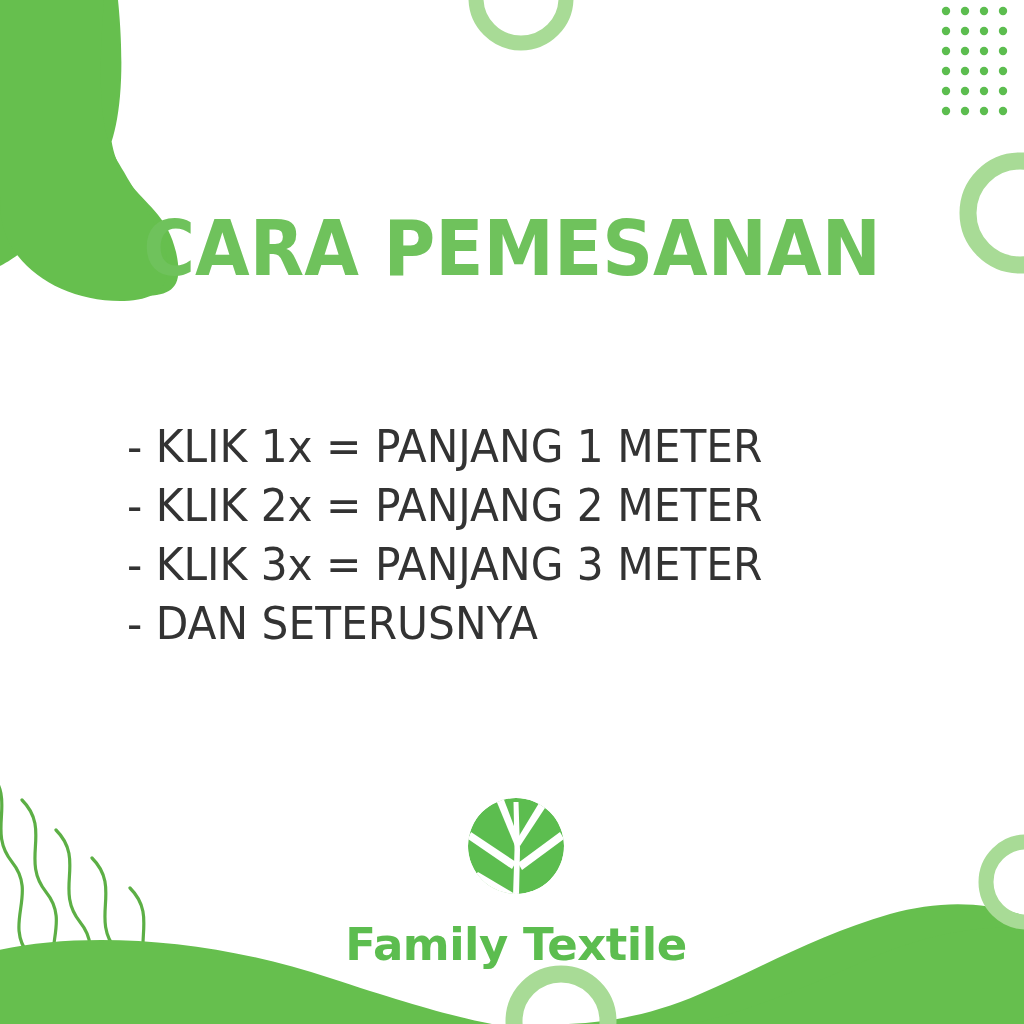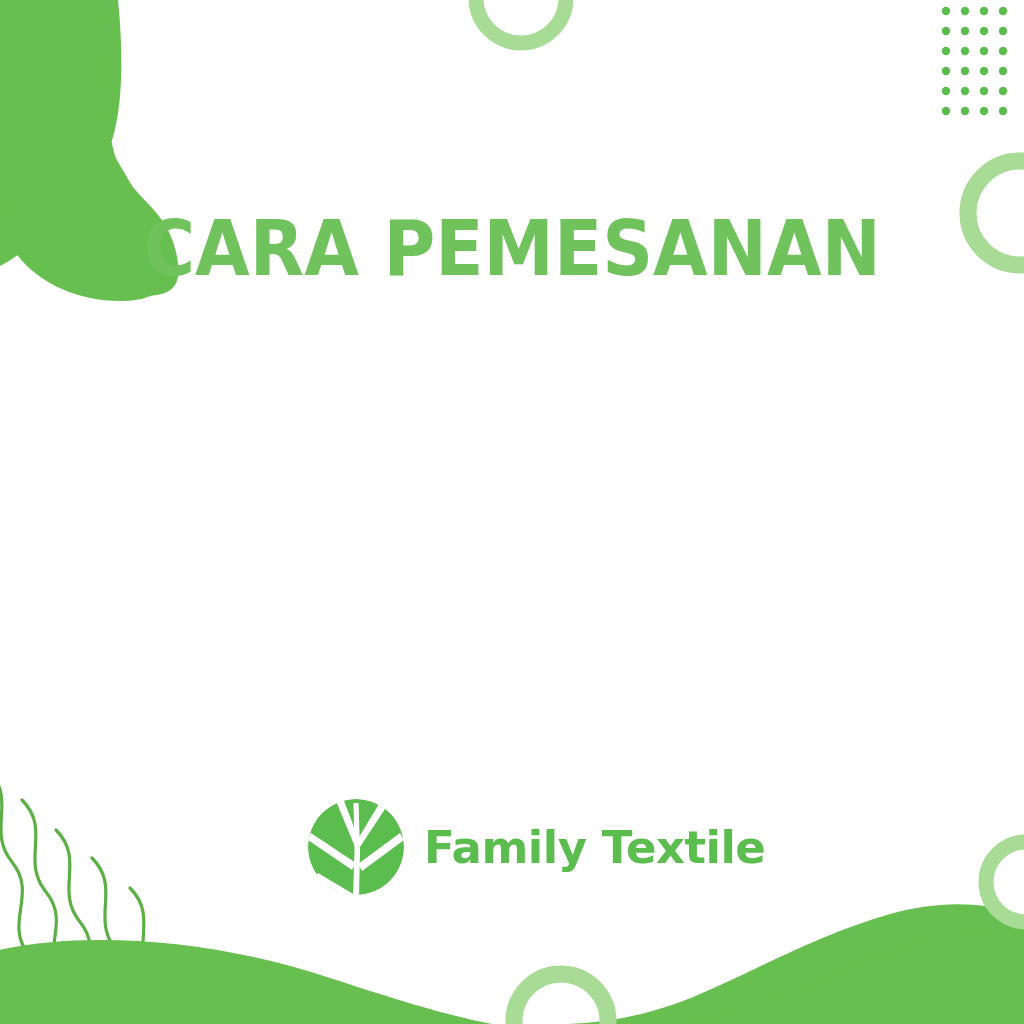--- a/index.html
+++ b/index.html
@@ -182,6 +182,12 @@
 
     <h1 id="page-title">CARA PEMESANAN</h1>
 
+    <div id="order-steps">
+      <div class="step-line">- KLIK 1x = PANJANG 1 METER</div>
+      <div class="step-line">- KLIK 2x = PANJANG 2 METER</div>
+      <div class="step-line">- KLIK 3x = PANJANG 3 METER</div>
+      <div class="step-line">- DAN SETERUSNYA</div>
+    </div>
 
     <div id="brand-logo">
       <svg id="logo-mark" viewBox="0 0 100 100">

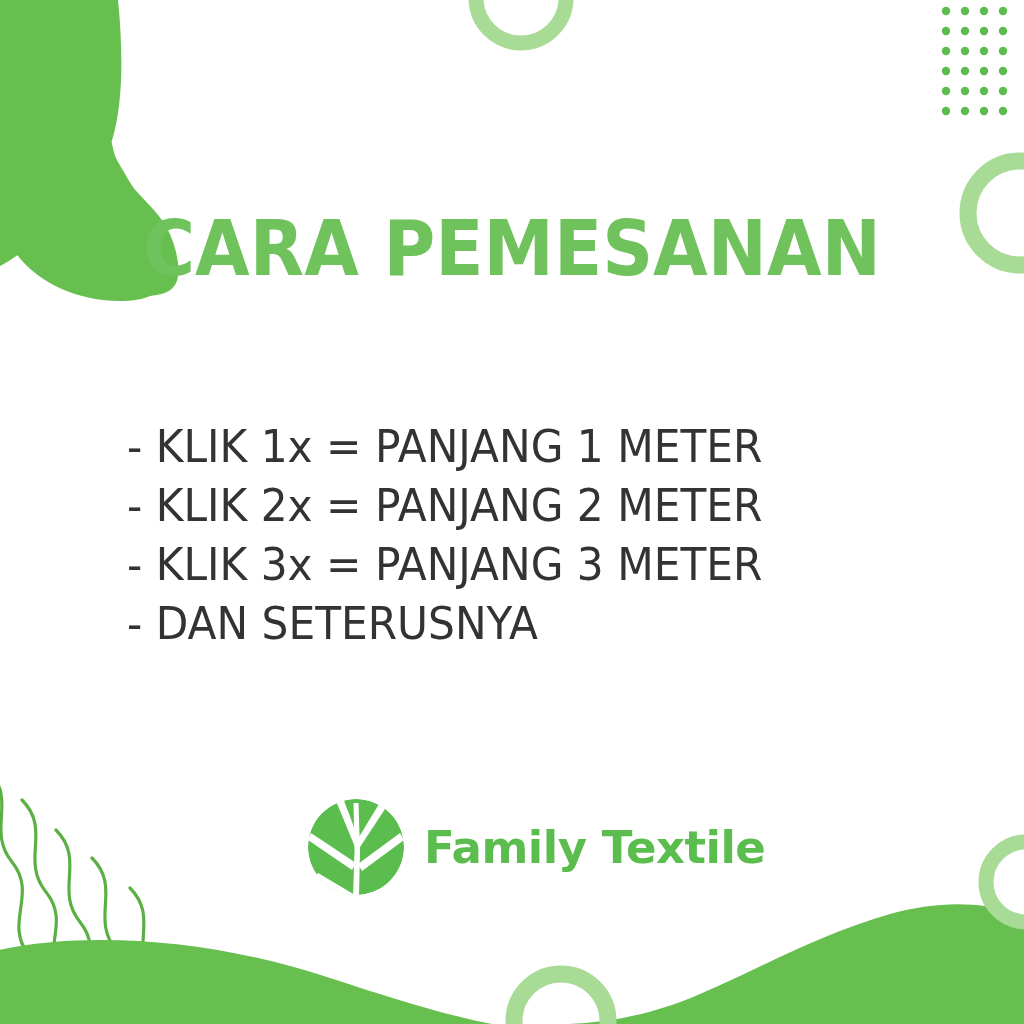--- a/index.html
+++ b/index.html
@@ -78,8 +78,9 @@
     width: 420px;
     height: 102px;
     display: flex;
+    flex-direction: column;
     align-items: center;
-    gap: 18px;
+    gap: 26px;
   }
   #logo-mark {
     width: 100px;

